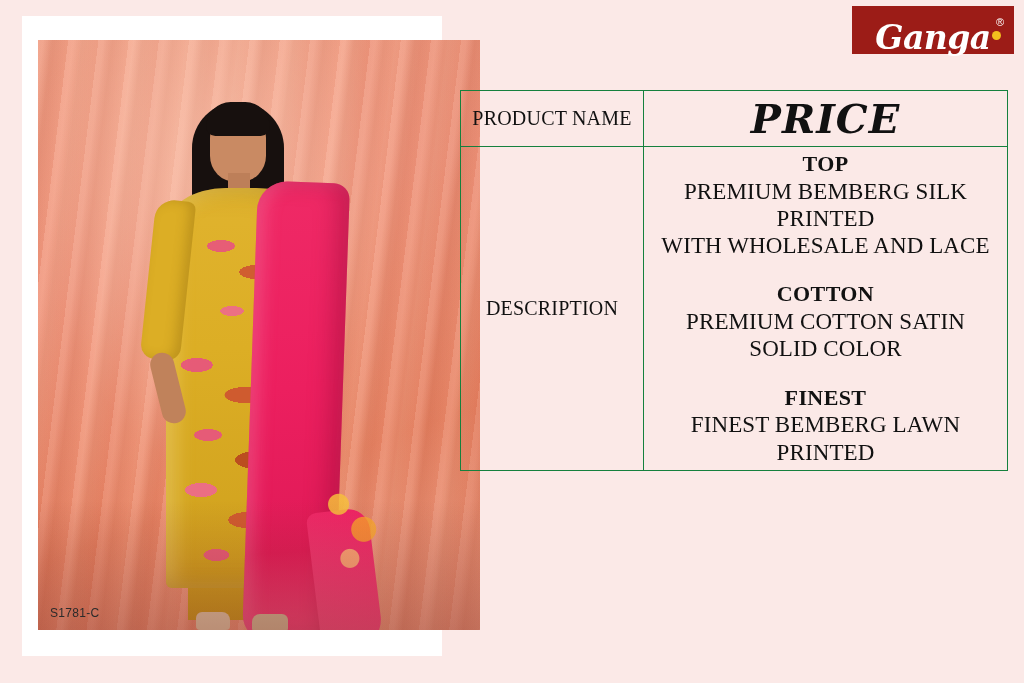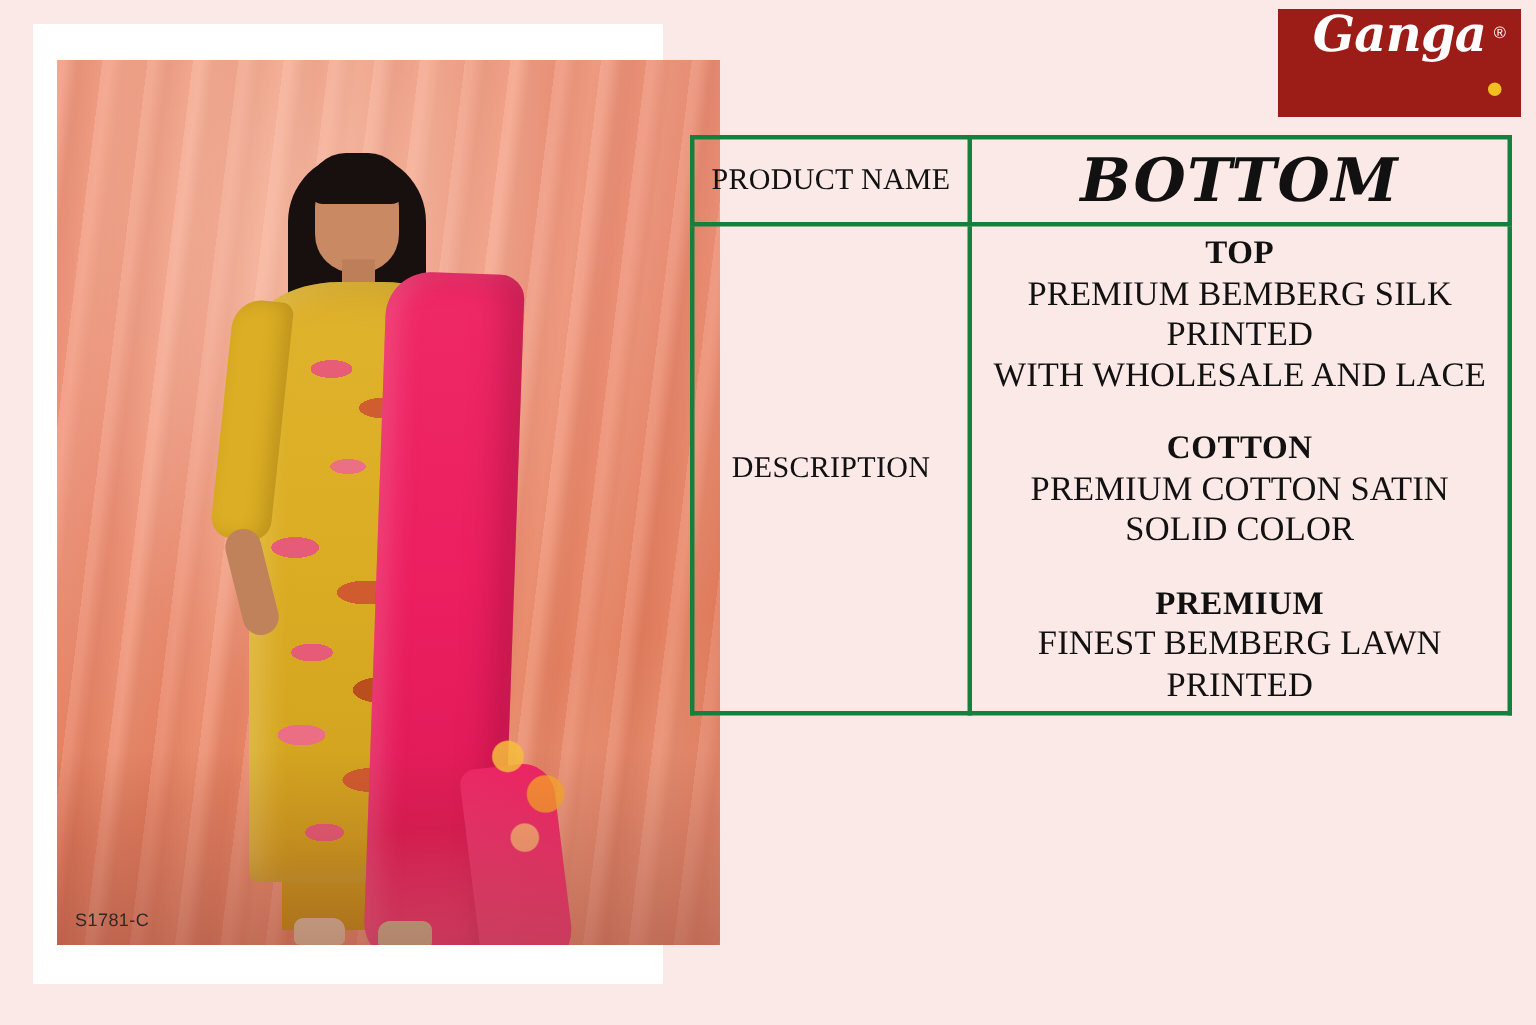--- a/index.html
+++ b/index.html
@@ -21,10 +21,10 @@
     top: 6px;
     right: 10px;
     width: 162px;
-    height: 72px;
+    height: 48px;
     background: #9c1c17;
     display: flex;
-    align-items: flex-start;
+    align-items: flex-end;
     justify-content: center;
   }
   .logo-text {

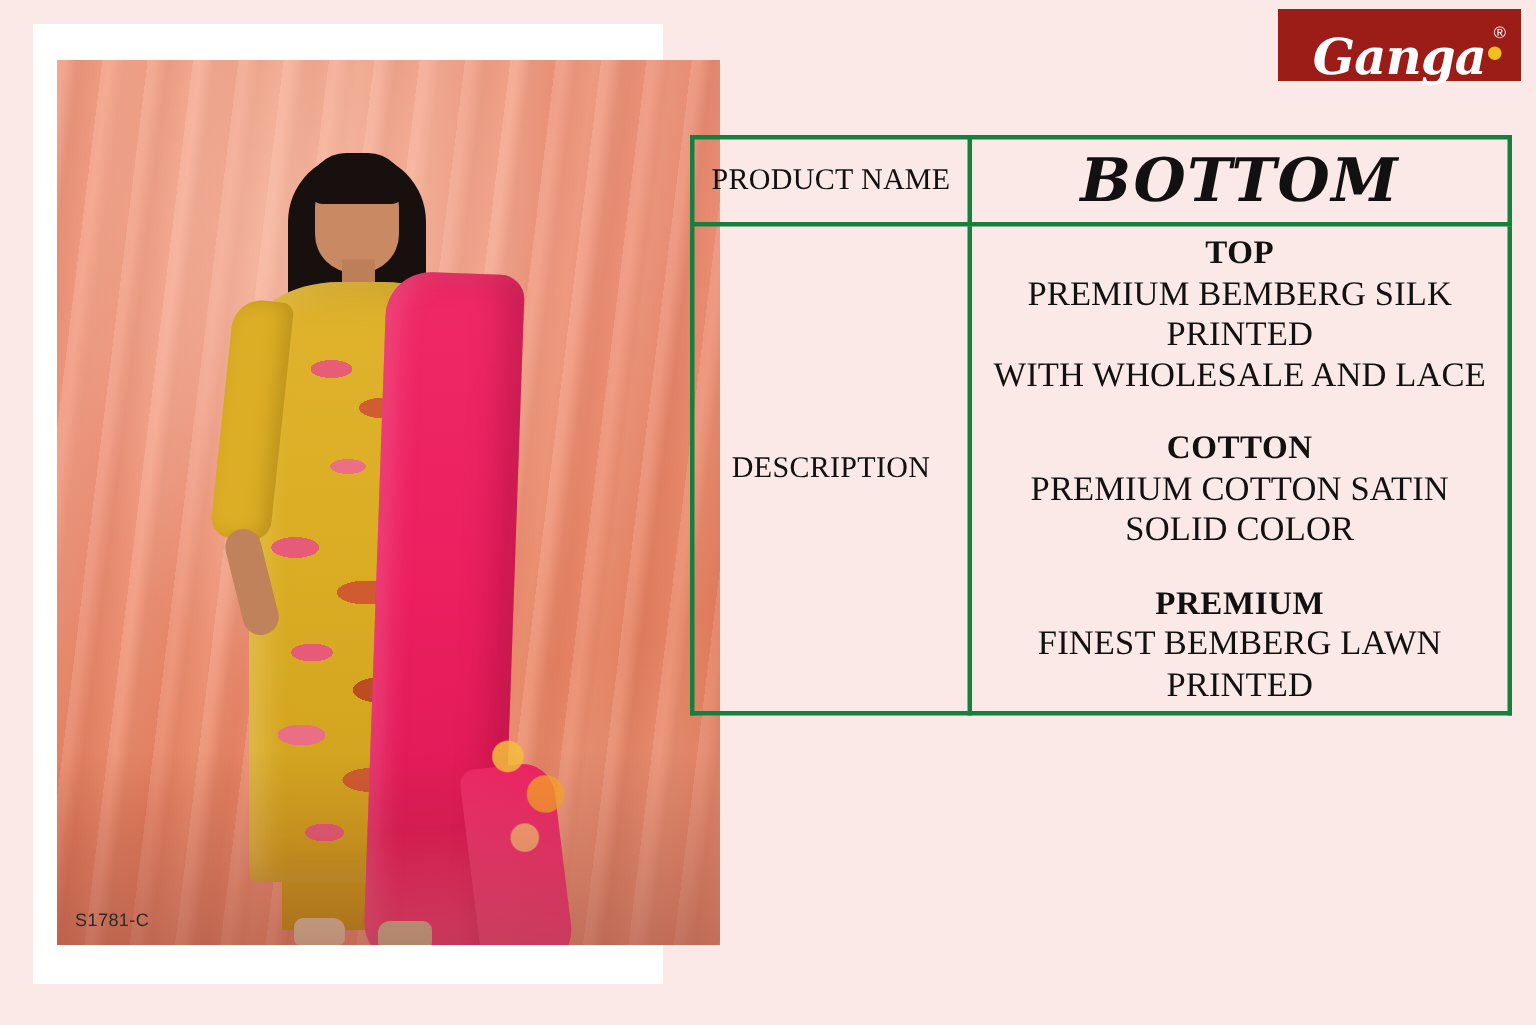--- a/index.html
+++ b/index.html
@@ -211,7 +211,7 @@
     table-layout: fixed;
   }
   .spec-table td {
-    border: 3px solid #15803d;
+    border: 1px solid #15803d;
     padding: 4px 6px;
     vertical-align: middle;
     color: #111111;

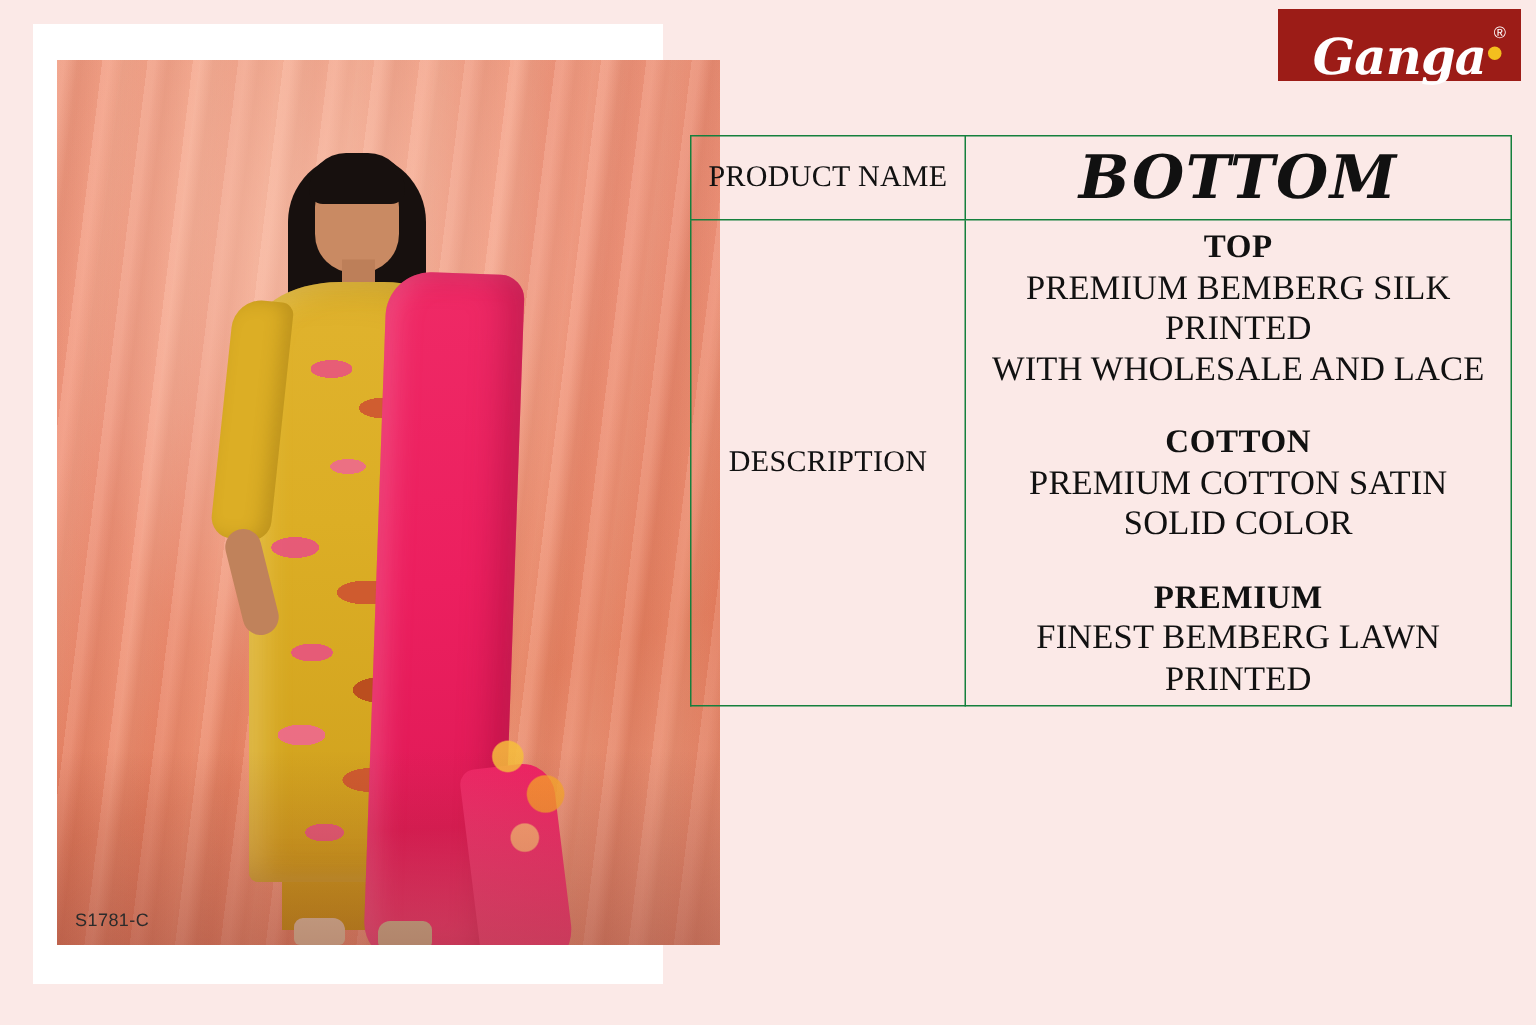--- a/index.html
+++ b/index.html
@@ -305,7 +305,7 @@
   <tbody>
     <tr>
       <td class="lbl lbl-two">PRODUCT NAME</td>
-      <td class="val val-name">BOTTOM</td>
+      <td class="val val-name">PRICE</td>
     </tr>
     <tr>
       <td class="lbl">DESCRIPTION</td>

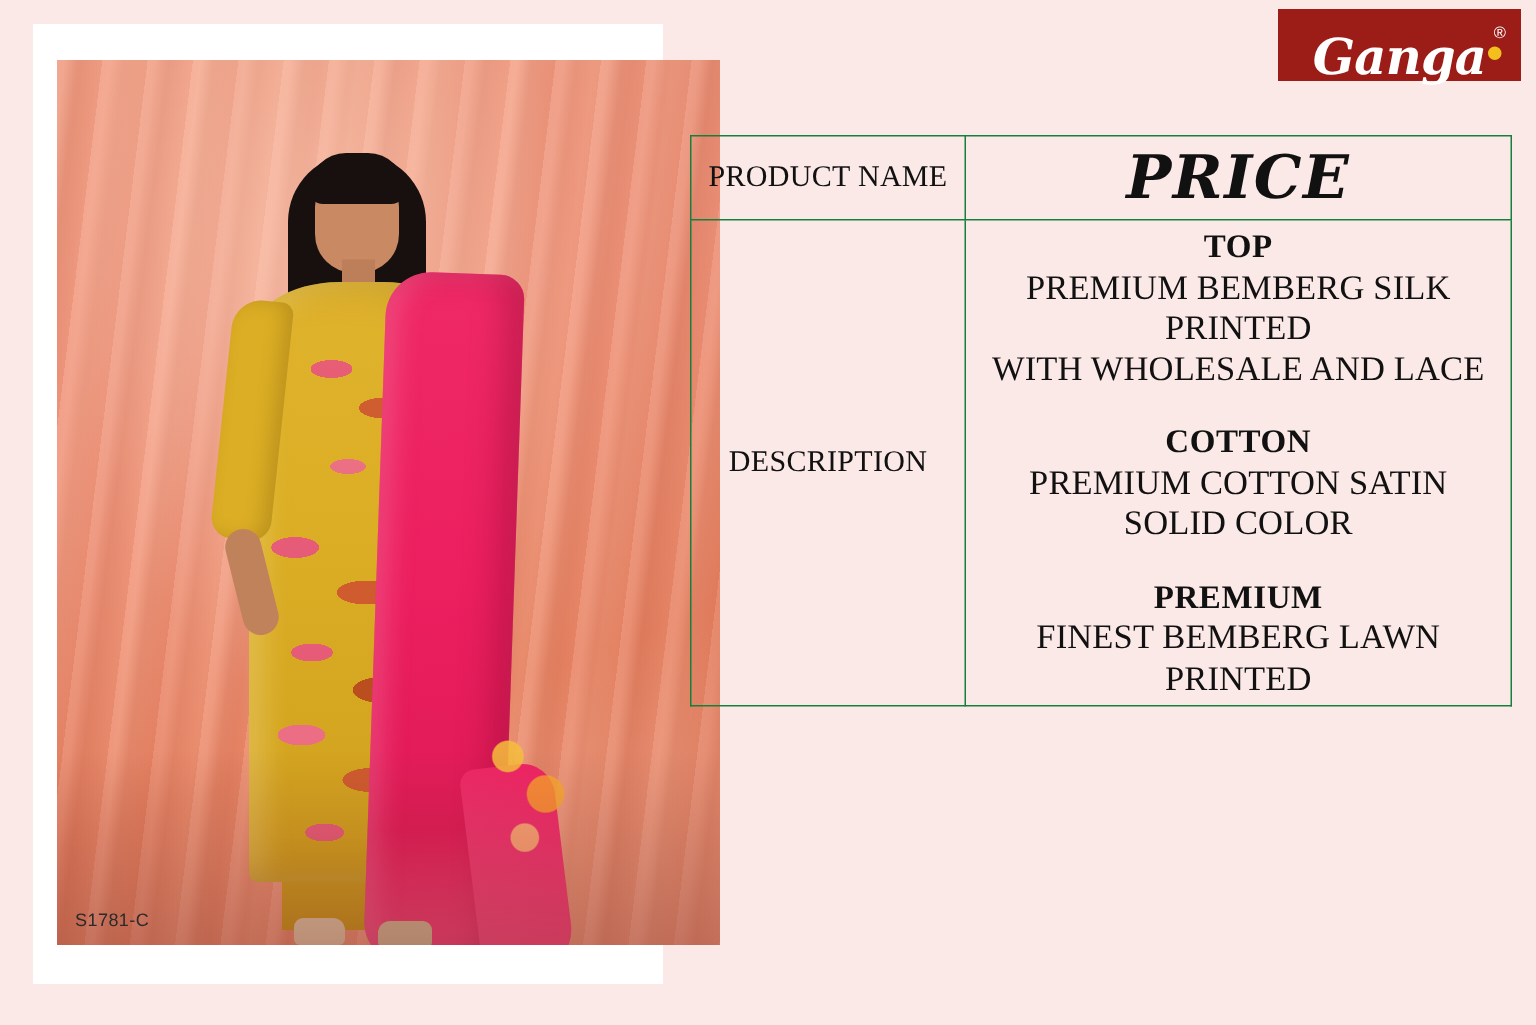--- a/index.html
+++ b/index.html
@@ -317,7 +317,7 @@
         <div class="desc-head">COTTON</div>
         <div class="desc-body">PREMIUM COTTON SATIN SOLID COLOR</div>
         <div class="desc-gap"></div>
-        <div class="desc-head">PREMIUM</div>
+        <div class="desc-head">FINEST</div>
         <div class="desc-body">FINEST BEMBERG LAWN PRINTED</div>
       </td>
     </tr>

